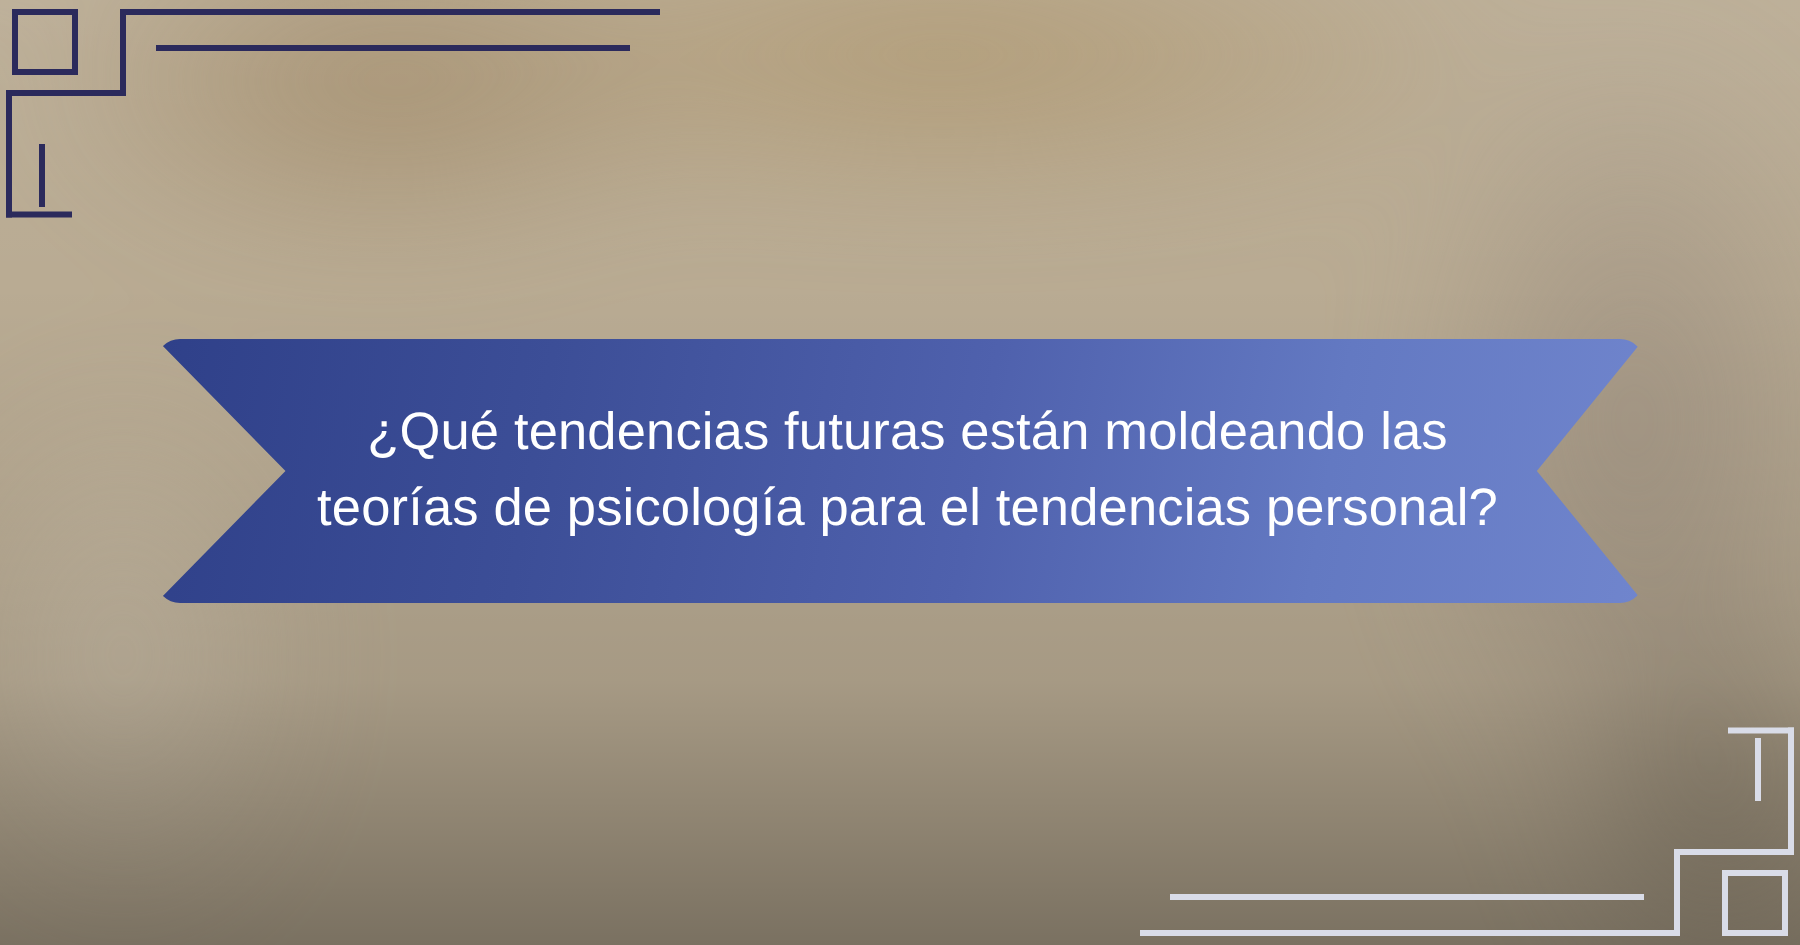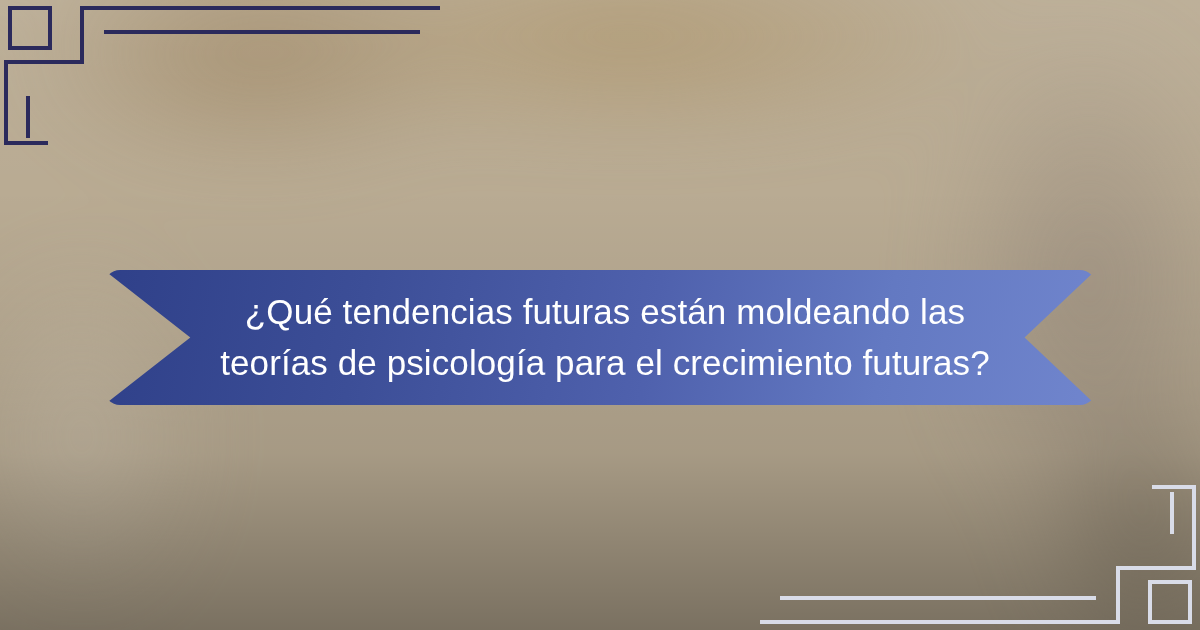--- a/index.html
+++ b/index.html
@@ -130,8 +130,7 @@
     left: 104px;
     top: 226px;
     width: 992px;
-    height: 135px;
-    margin-top: 44px;
+    height: 176px;
   }
   #banner .ribbon-shape {
     position: absolute;

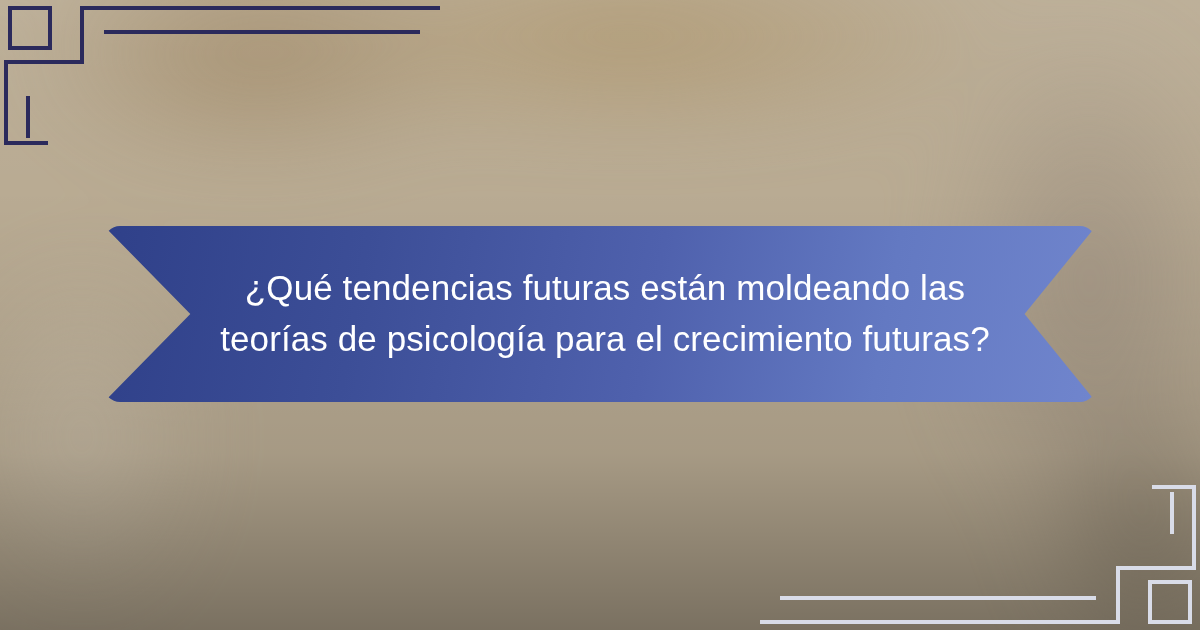--- a/index.html
+++ b/index.html
@@ -198,7 +198,7 @@
     <div class="ribbon-shape"></div>
     <div class="ribbon-text">
       <span class="line">¿Qué tendencias futuras están moldeando las</span>
-      <span class="line">teorías de psicología para el crecimiento futuras?</span>
+      <span class="line">teorías de psicología para el tendencias personal?</span>
     </div>
   </div>
 

